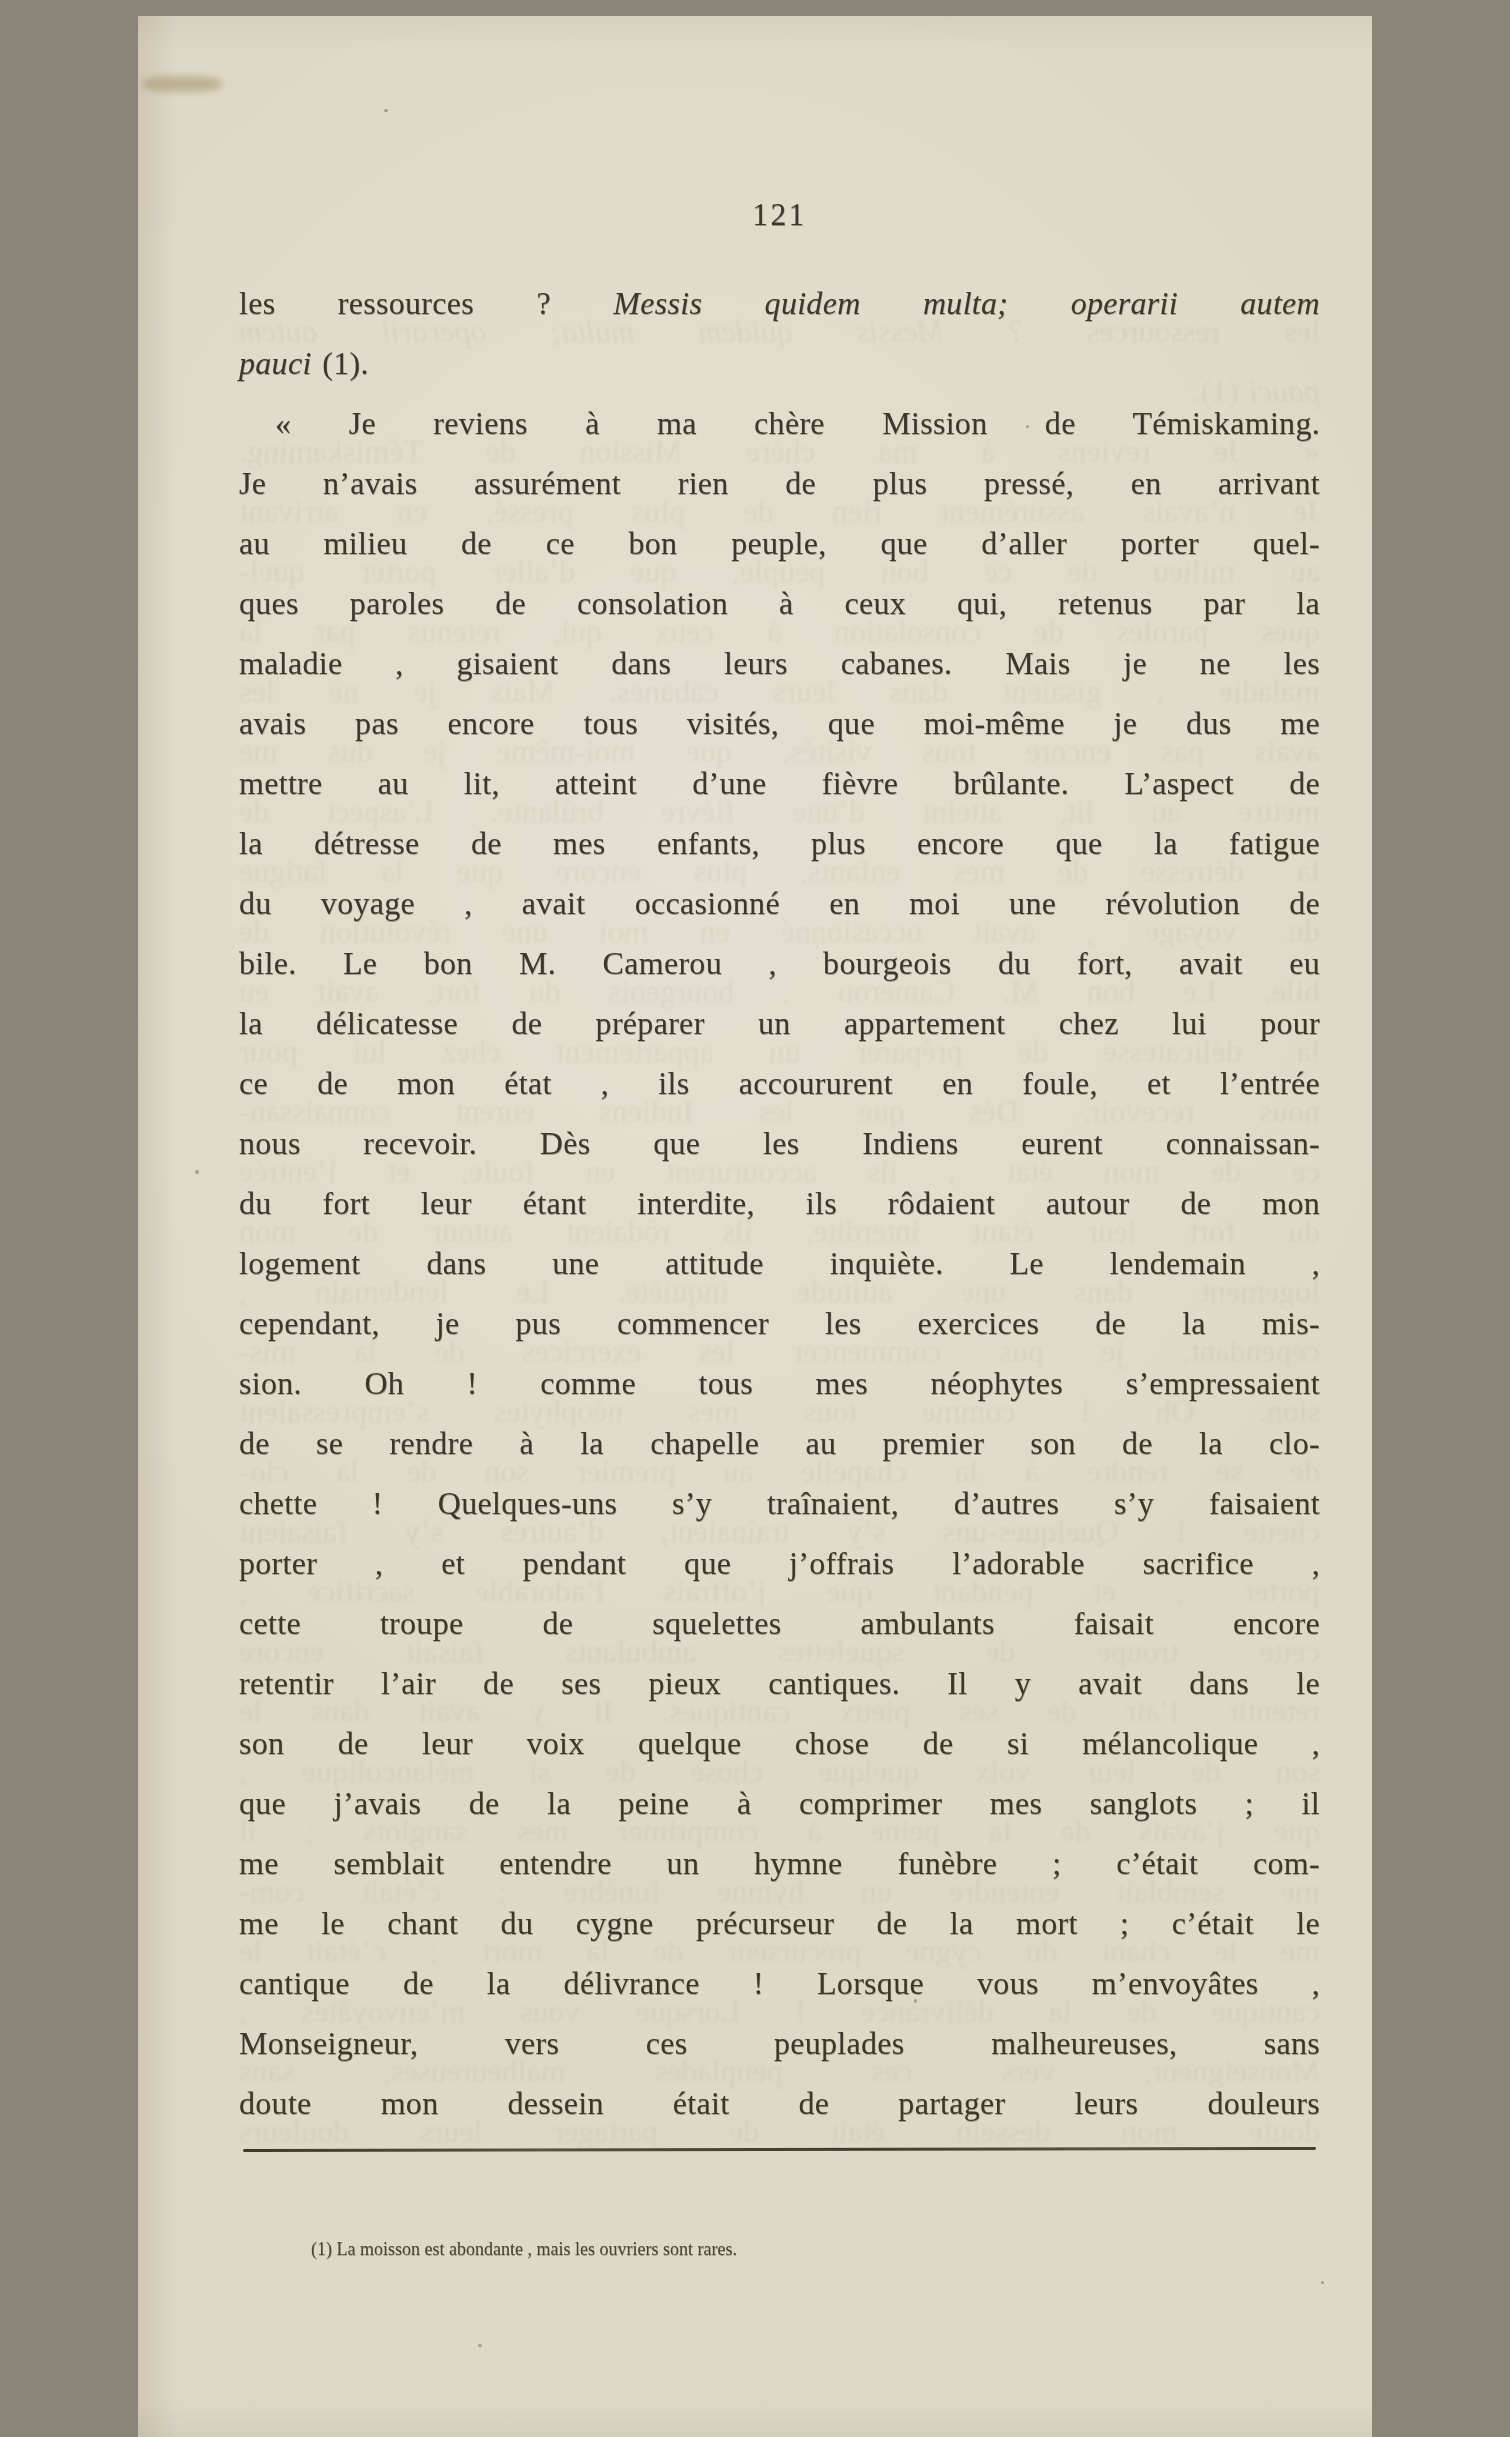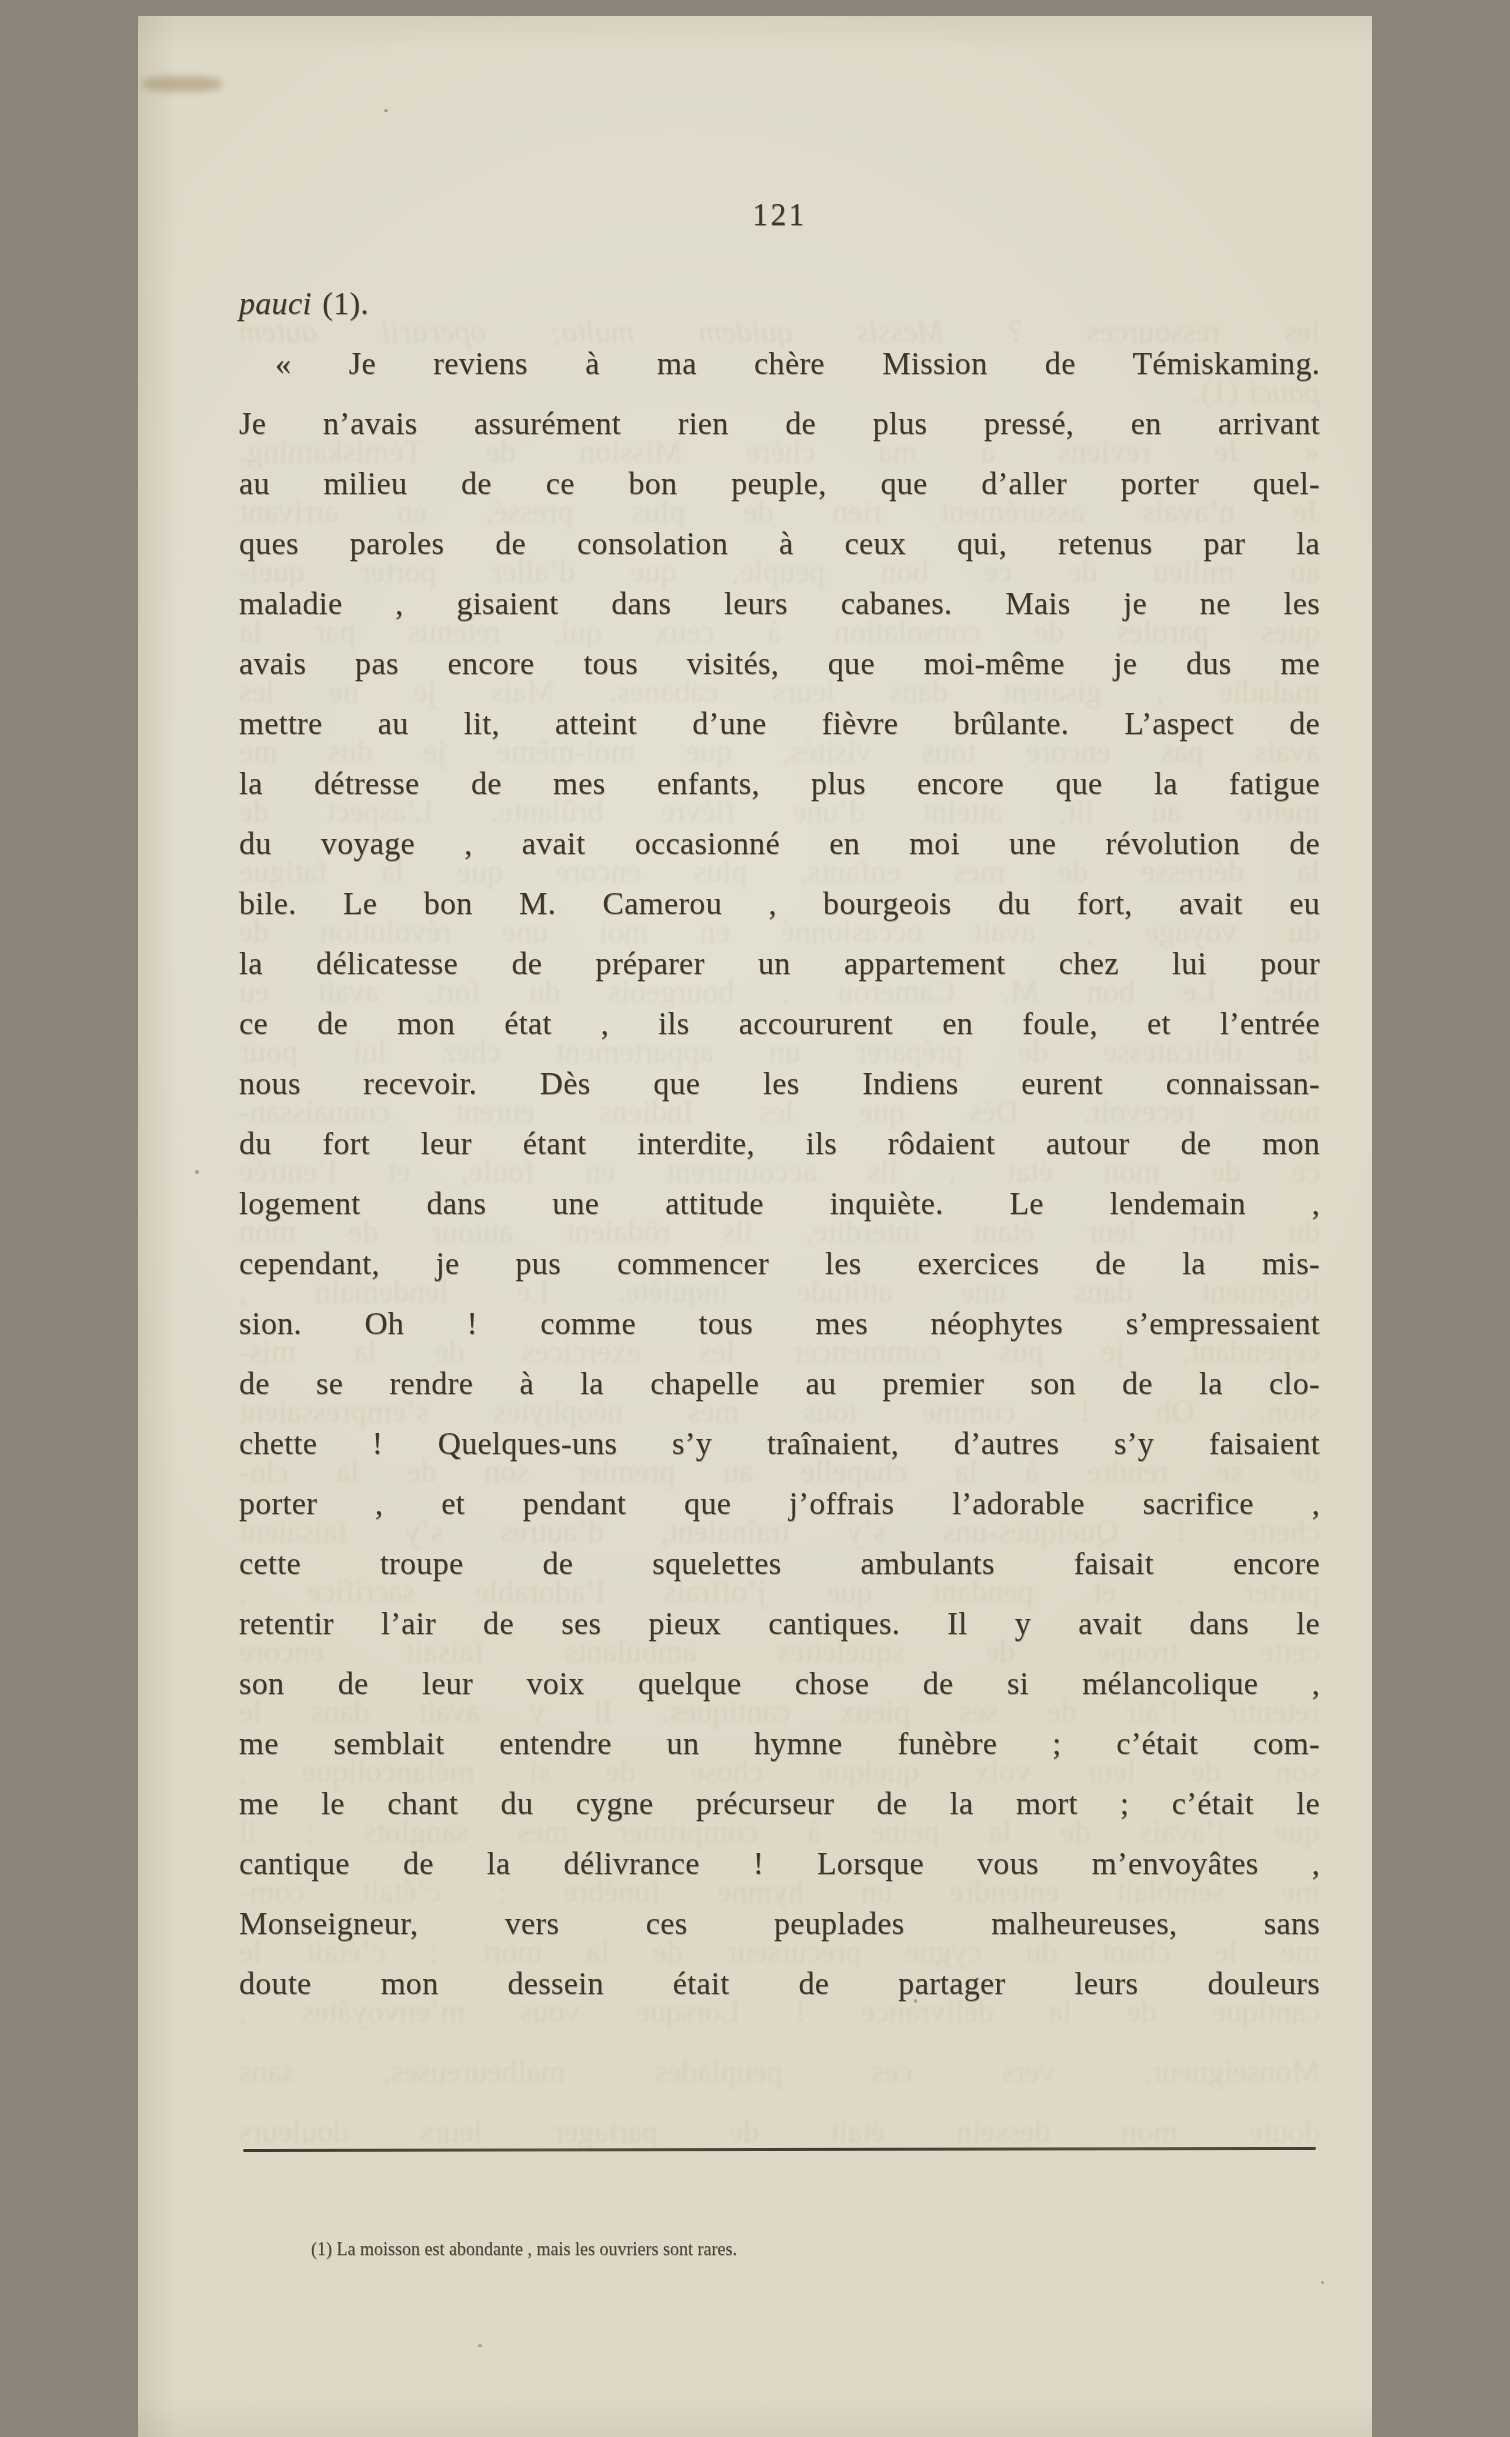--- a/index.html
+++ b/index.html
@@ -116,6 +116,7 @@
   <div class="page-number">121</div>
 
   <div class="body-text" id="body-text">
+      <div class="line"><span>les ressources ? </span><i>Messis quidem multa; operarii autem</i></div>
       <div class="line left"><i>pauci</i><span> (1).</span></div>
       <div class="line ind"><span>« Je reviens à ma chère Mission de Témiskaming.</span></div>
       <div class="line"><span>Je n’avais assurément rien de plus pressé, en arrivant</span></div>

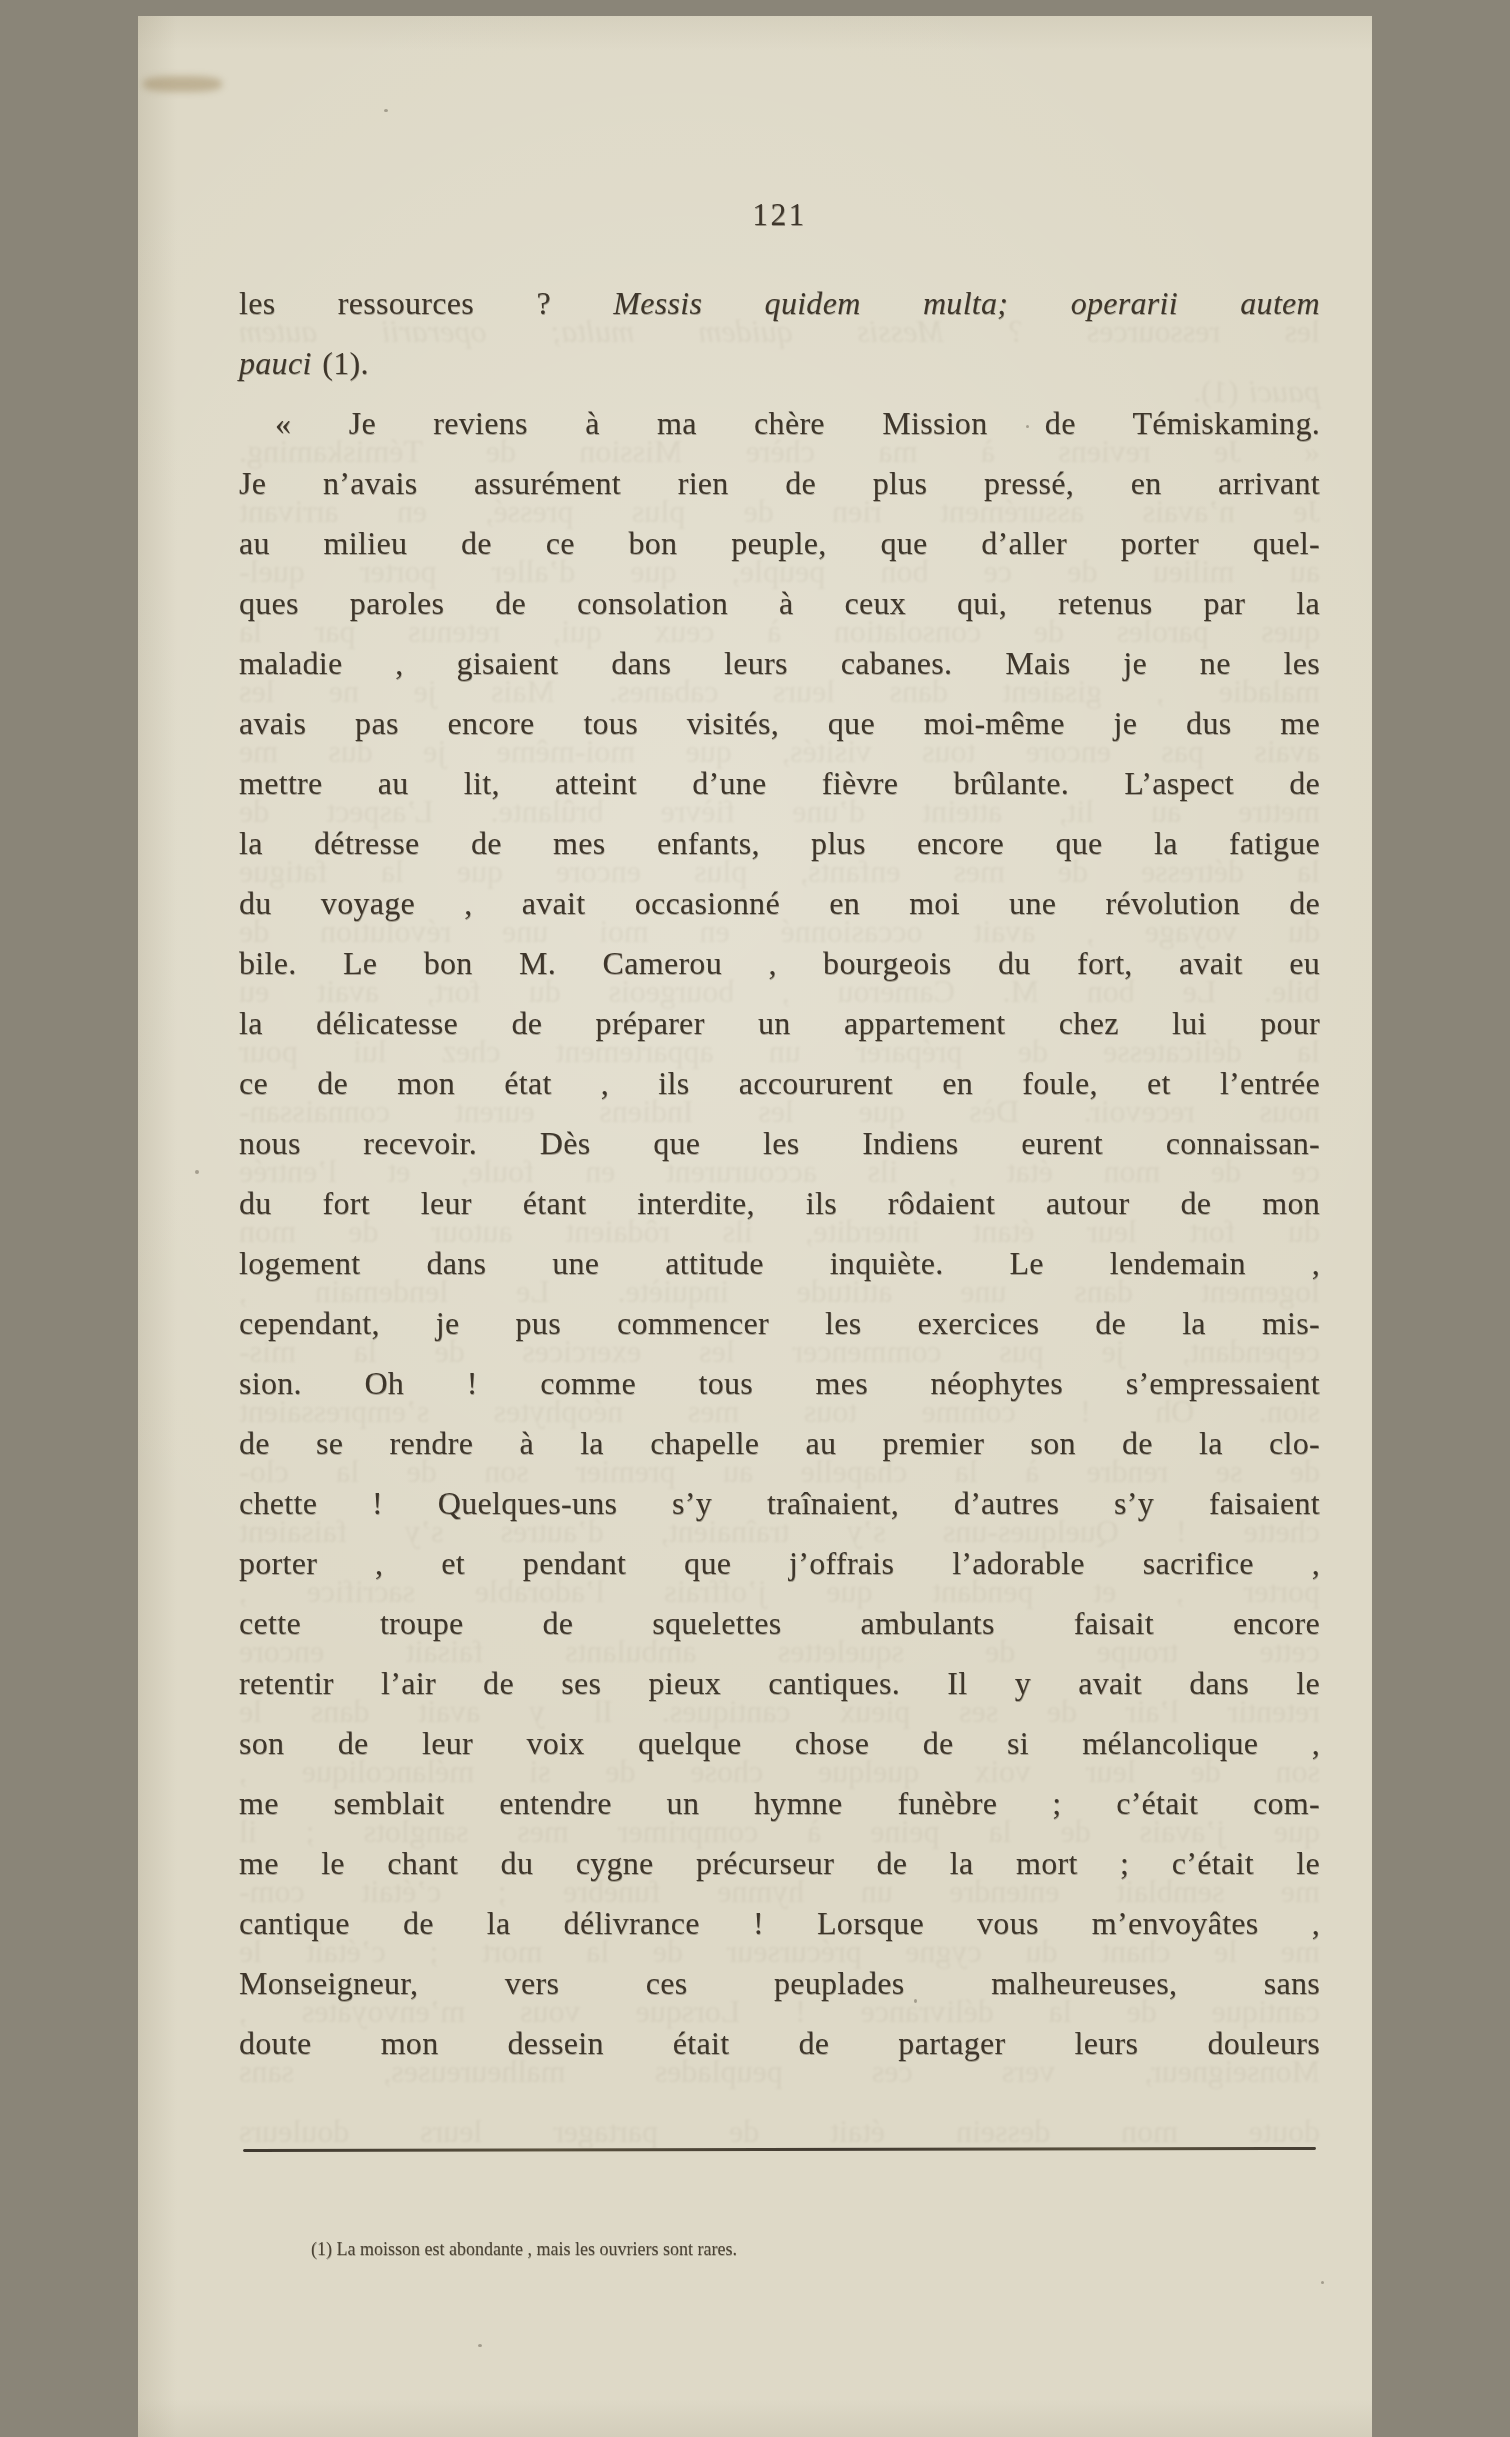--- a/index.html
+++ b/index.html
@@ -141,6 +141,7 @@
       <div class="line"><span>cette troupe de squelettes ambulants faisait encore</span></div>
       <div class="line"><span>retentir l’air de ses pieux cantiques. Il y avait dans le</span></div>
       <div class="line"><span>son de leur voix quelque chose de si mélancolique ,</span></div>
+      <div class="line"><span>que j’avais de la peine à comprimer mes sanglots ; il</span></div>
       <div class="line"><span>me semblait entendre un hymne funèbre ; c’était com-</span></div>
       <div class="line"><span>me le chant du cygne précurseur de la mort ; c’était le</span></div>
       <div class="line"><span>cantique de la délivrance ! Lorsque vous m’envoyâtes ,</span></div>

